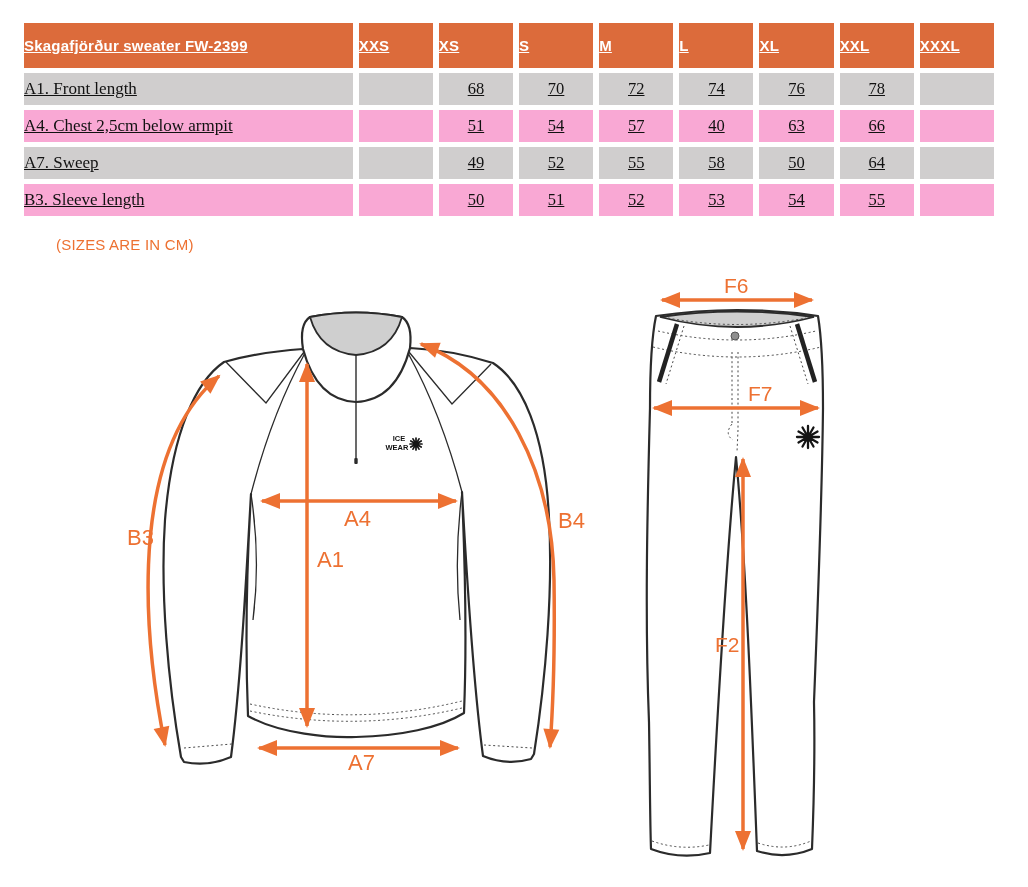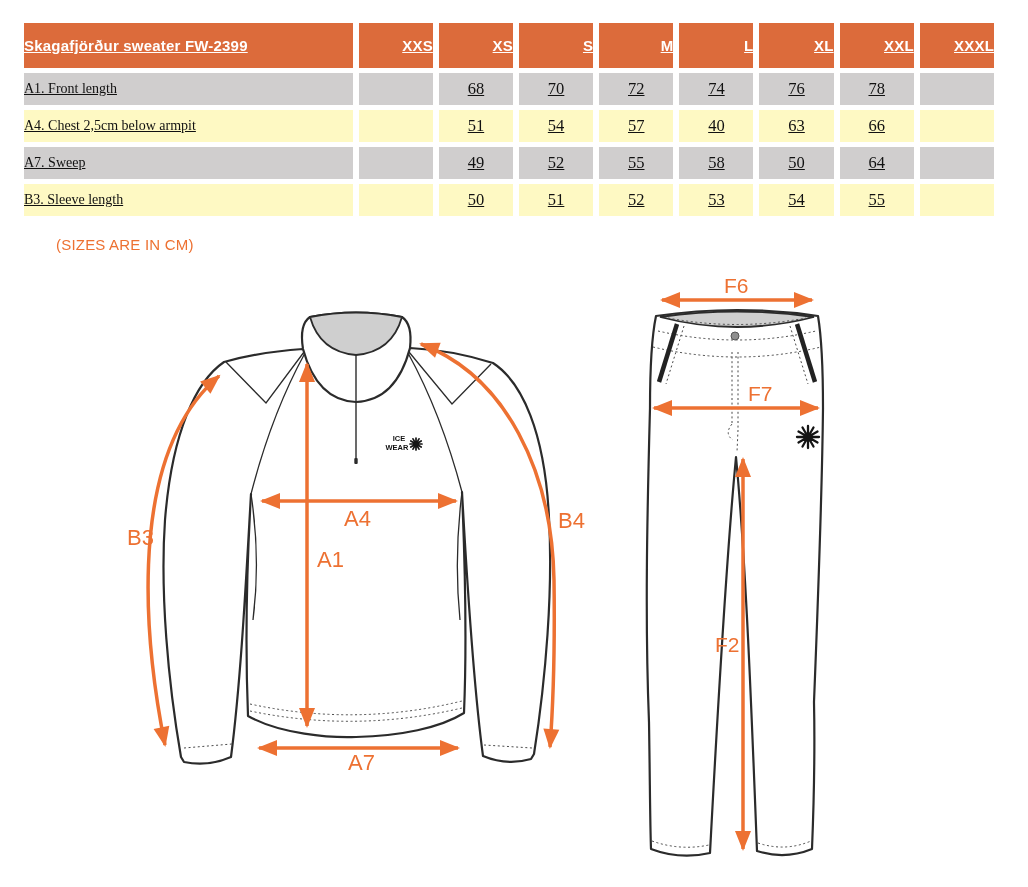--- a/index.html
+++ b/index.html
@@ -15,7 +15,7 @@
   table.size-table th, table.size-table td{padding:0;vertical-align:middle;text-decoration:underline;}
   th.hd{
     background:#DC6B3B;color:#ffffff;font-weight:bold;font-size:15px;
-    height:45px;text-align:right;letter-spacing:.2px;
+    height:45px;text-align:left;letter-spacing:.2px;
   }
   th.hd-title{text-align:left;padding-left:43px;}
   tr.dark  td{background:#D0CECE;}

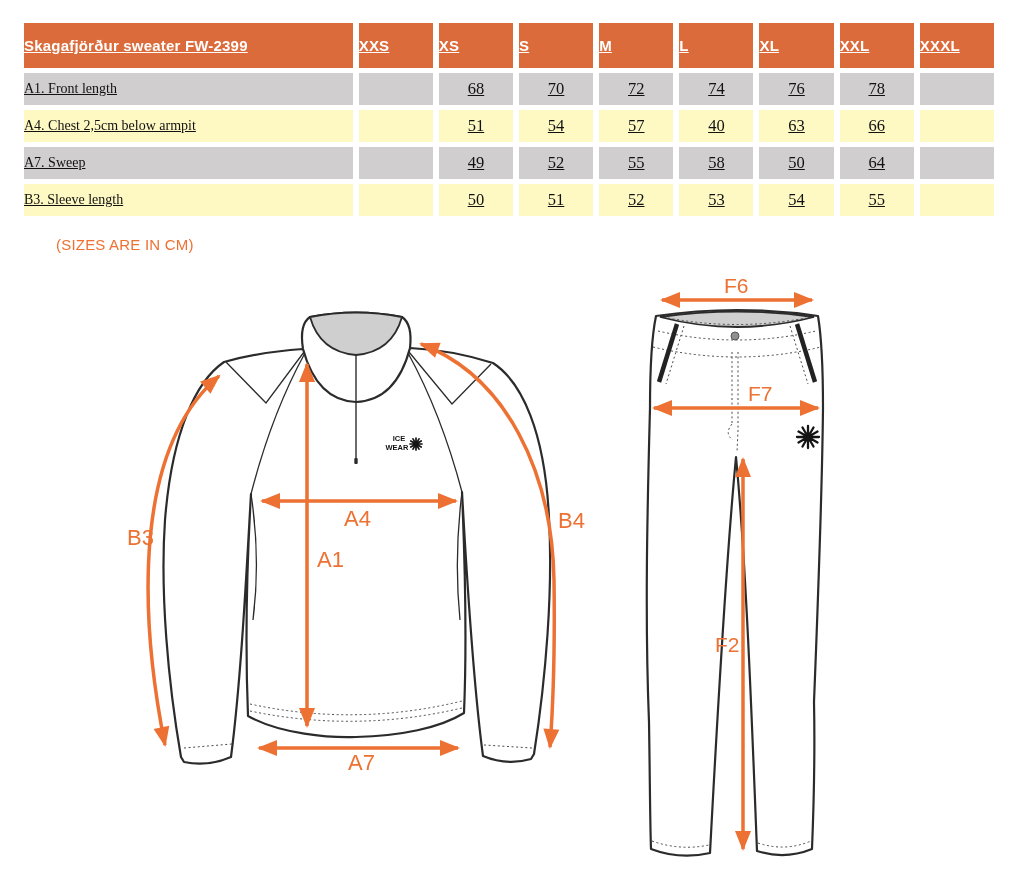--- a/index.html
+++ b/index.html
@@ -21,7 +21,7 @@
   tr.dark  td{background:#D0CECE;}
   tr.light td{background:#fef9c3;}
   td.lbl{
-    font-family:"Liberation Serif",serif;font-size:14px;color:#111;
+    font-family:"Liberation Serif",serif;font-size:17px;color:#111;
     height:32px;padding-left:22px;text-align:left;
   }
   td.val{

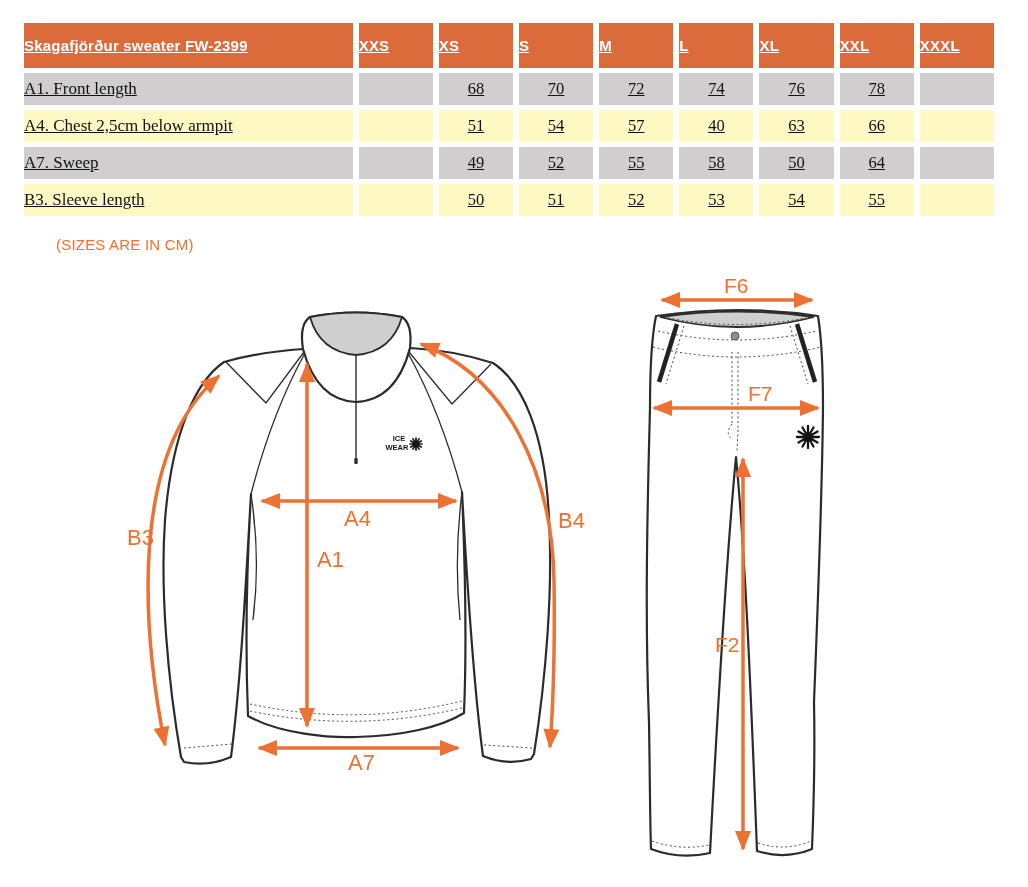--- a/index.html
+++ b/index.html
@@ -19,7 +19,7 @@
   }
   th.hd-title{text-align:left;padding-left:43px;}
   tr.dark  td{background:#D0CECE;}
-  tr.light td{background:#fef9c3;}
+  tr.light td{background:#f9a8d4;}
   td.lbl{
     font-family:"Liberation Serif",serif;font-size:17px;color:#111;
     height:32px;padding-left:22px;text-align:left;

